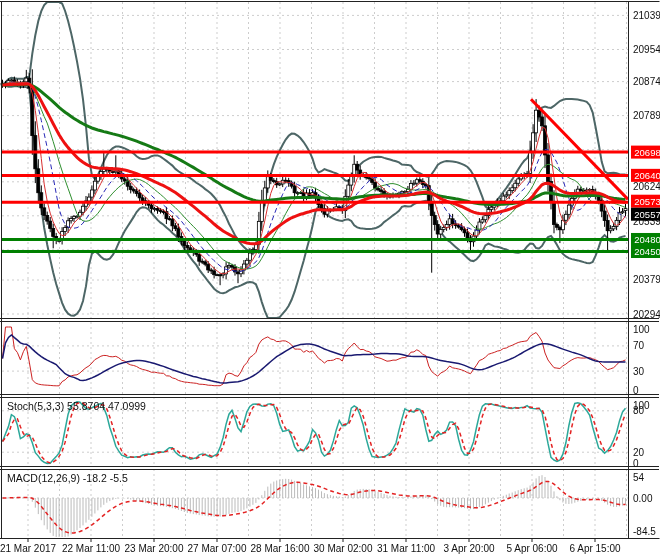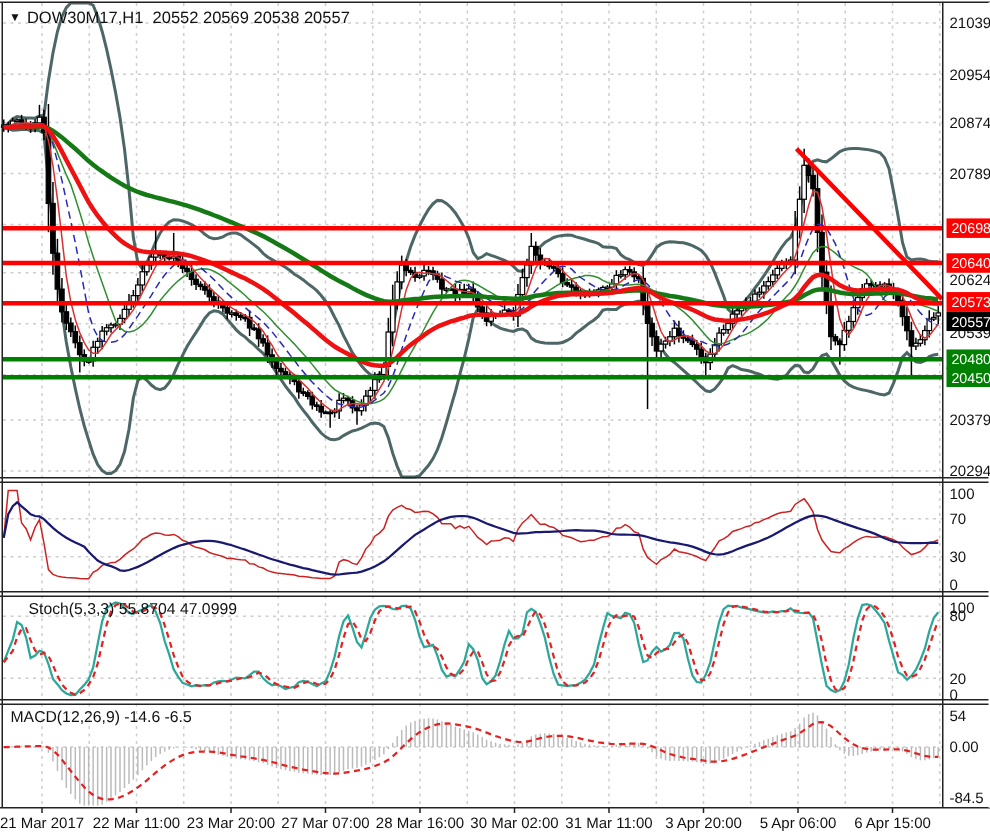--- a/index.html
+++ b/index.html
@@ -823,7 +823,6 @@
       <path d="M595.0 538.5L595.0 542.0" fill="none" stroke="#222222" stroke-width="1"></path>
       <text x="595" y="552" font-family="&quot;Liberation Sans&quot;,sans-serif" font-size="10" fill="#111111" text-anchor="middle">6 Apr 15:00</text>
     </svg>
-  <div class="title-row"><span class="tri">▼</span><span>DOW30M17,H1</span><span>&nbsp;&nbsp;<span>20552 20569 20538 20557</span></span></div>
   <div class="ind-header" id="stoch-header">Stoch(5,3,3) 55.8704 47.0999</div>
   <div class="ind-header" id="macd-header">MACD(12,26,9) -14.6 -6.5</div>
 </div>

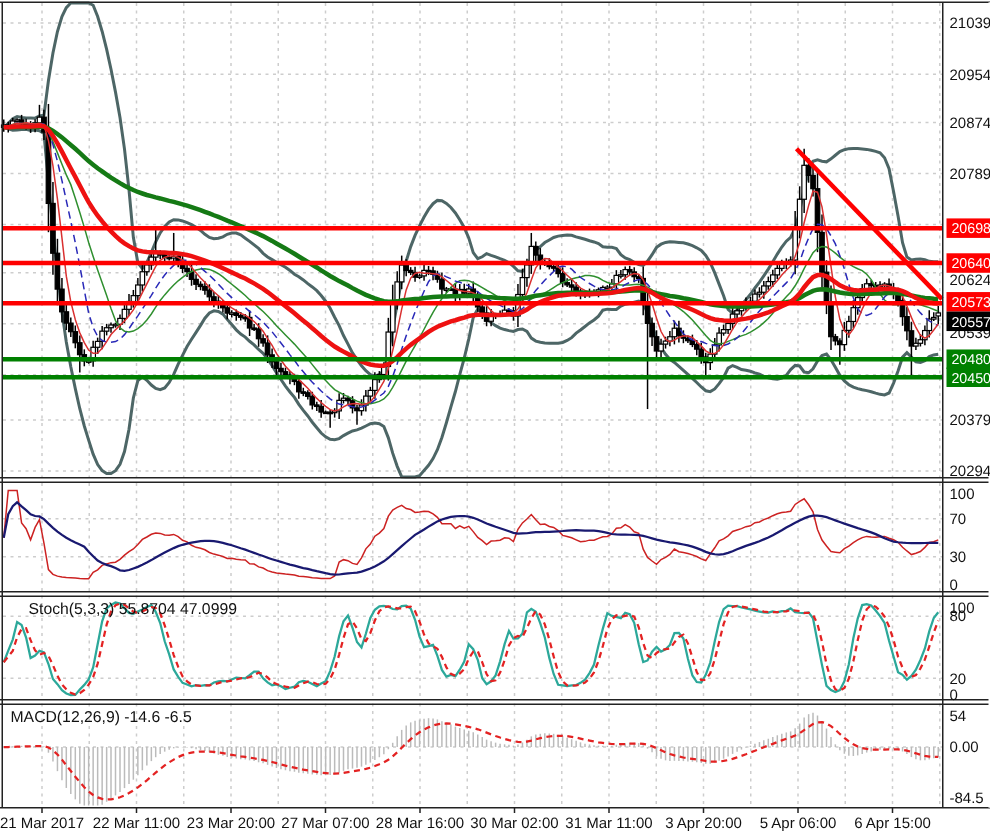--- a/index.html
+++ b/index.html
@@ -9,7 +9,7 @@
   .title-row{position:absolute;left:6px;top:6px;font-size:11px;color:#111;white-space:pre;}
   .title-row .tri{font-size:8px;position:relative;top:-1px;margin-right:4px;cursor:pointer;}
   .ind-header{position:absolute;left:7px;font-size:10.5px;color:#111;white-space:pre;}
-  #rsi-header{top:324px;} #stoch-header{top:400px;margin-left:12px;} #macd-header{top:472px;}
+  #rsi-header{top:324px;} #stoch-header{top:400px;} #macd-header{top:472px;}
 </style>
 </head>
 <body>

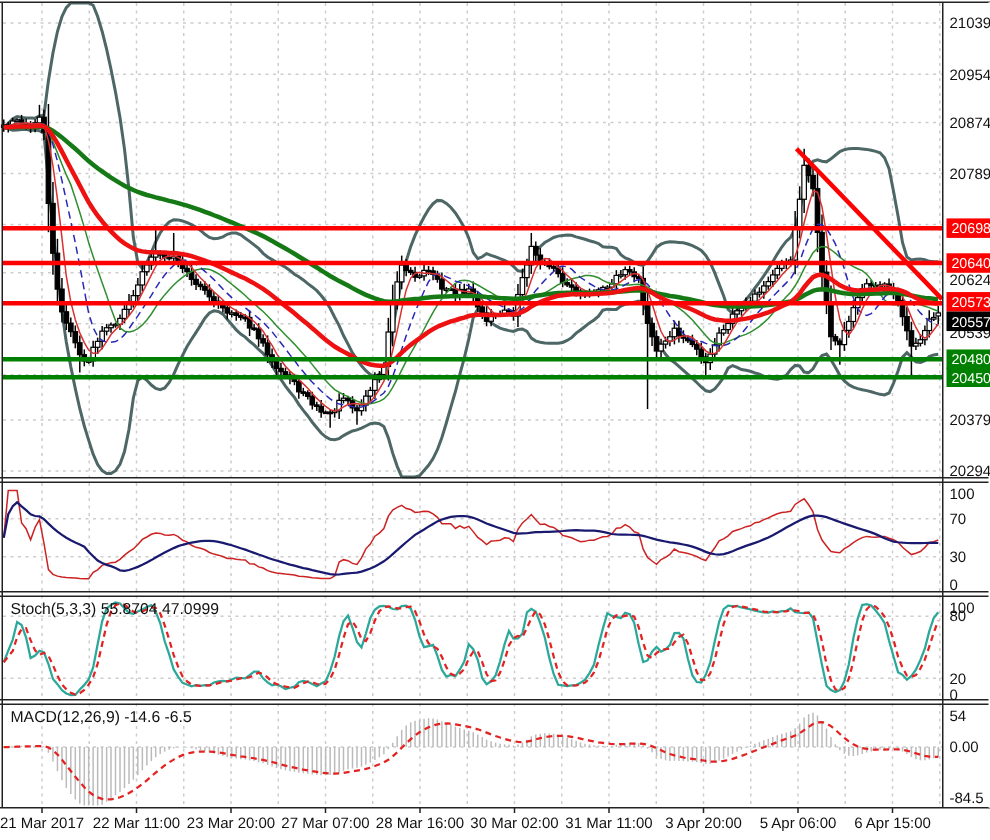--- a/index.html
+++ b/index.html
@@ -824,7 +824,7 @@
       <text x="595" y="552" font-family="&quot;Liberation Sans&quot;,sans-serif" font-size="10" fill="#111111" text-anchor="middle">6 Apr 15:00</text>
     </svg>
   <div class="ind-header" id="stoch-header">Stoch(5,3,3) 55.8704 47.0999</div>
-  <div class="ind-header" id="macd-header">MACD(12,26,9) -14.6 -6.5</div>
+  <div class="ind-header" id="macd-header">MACD(12,26,9) -18.2 -5.5</div>
 </div>
 
 </body></html>

